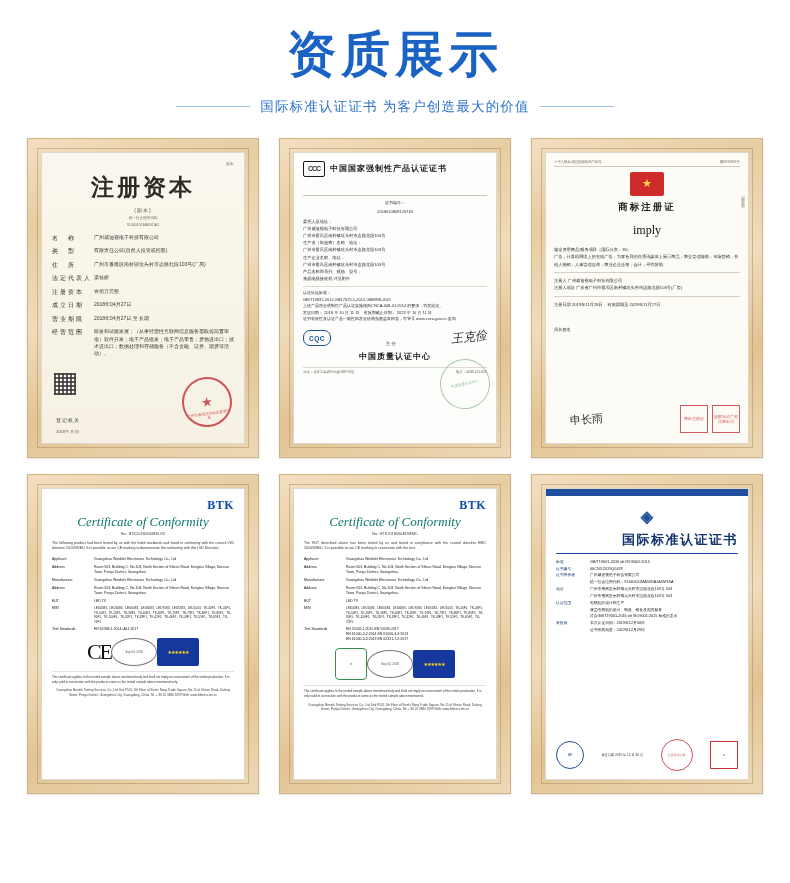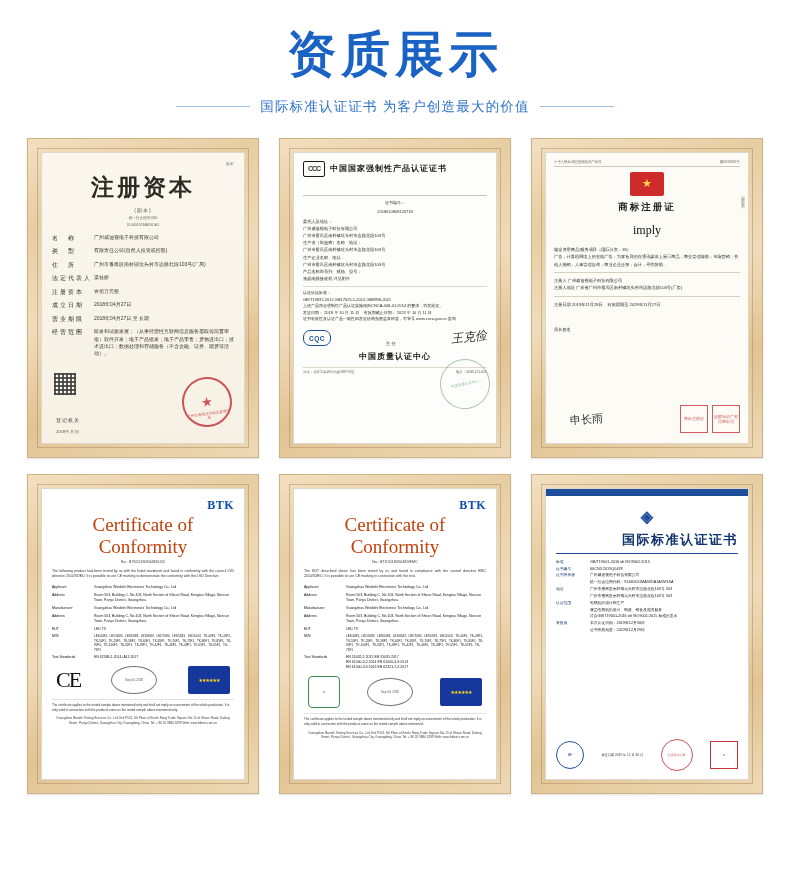--- a/index.html
+++ b/index.html
@@ -202,8 +202,8 @@
   .dc .brandrow { display:flex; justify-content:flex-end; }
   .dc .btk { font-size:12px; font-weight:bold; color:#0d4ea8; letter-spacing:.5px; font-family:"Liberation Serif",serif;}
   .dc .ctitle {
-    font-family:"Liberation Serif", serif; 
-    font-size: 19px; color:#c2410c; text-align:center; margin-top:1px;
+    font-family:"Liberation Serif", serif; font-style:italic;
+    font-size: 13px; color:#0f766e; text-align:center; margin-top:1px;
   }
   .dc .cno { text-align:center; font-size:3.8px; color:#444; margin-top:2px;}
   .dc .intro { font-size:3.5px; line-height:1.6; color:#333; margin-top:5px; text-align:justify;}

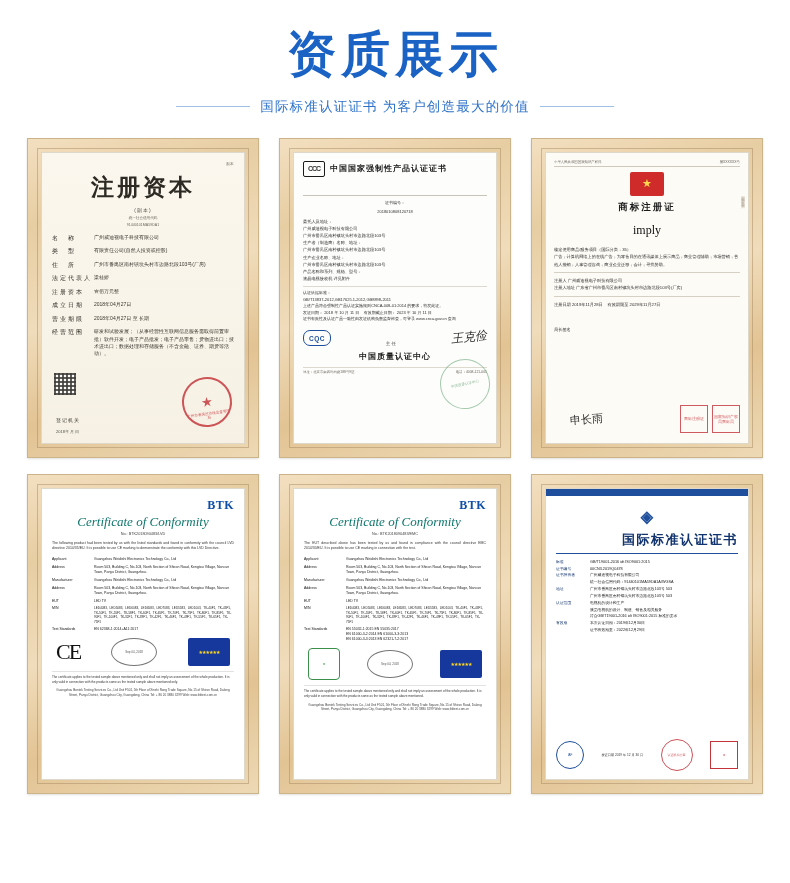--- a/index.html
+++ b/index.html
@@ -212,7 +212,7 @@
   .dc .tk { width:38px; flex:none; color:#111; }
   .dc .tv { flex:1; }
   .dc .mnlist { font-size:3.1px; line-height:1.45; color:#222; word-spacing:1px;}
-  .dc .marks { display:flex; align-items:center; justify-content:space-between; margin-top:6px; padding:0 4px;}
+  .dc .marks { display:flex; align-items:center; justify-content:center; margin-top:6px; padding:0 4px;}
   .ce-mark { font-family:"Liberation Serif",serif; font-size:22px; letter-spacing:-2px; color:#111;}
   .oval {
     width:44px;height:26px;border:1px solid #777;border-radius:50%;

